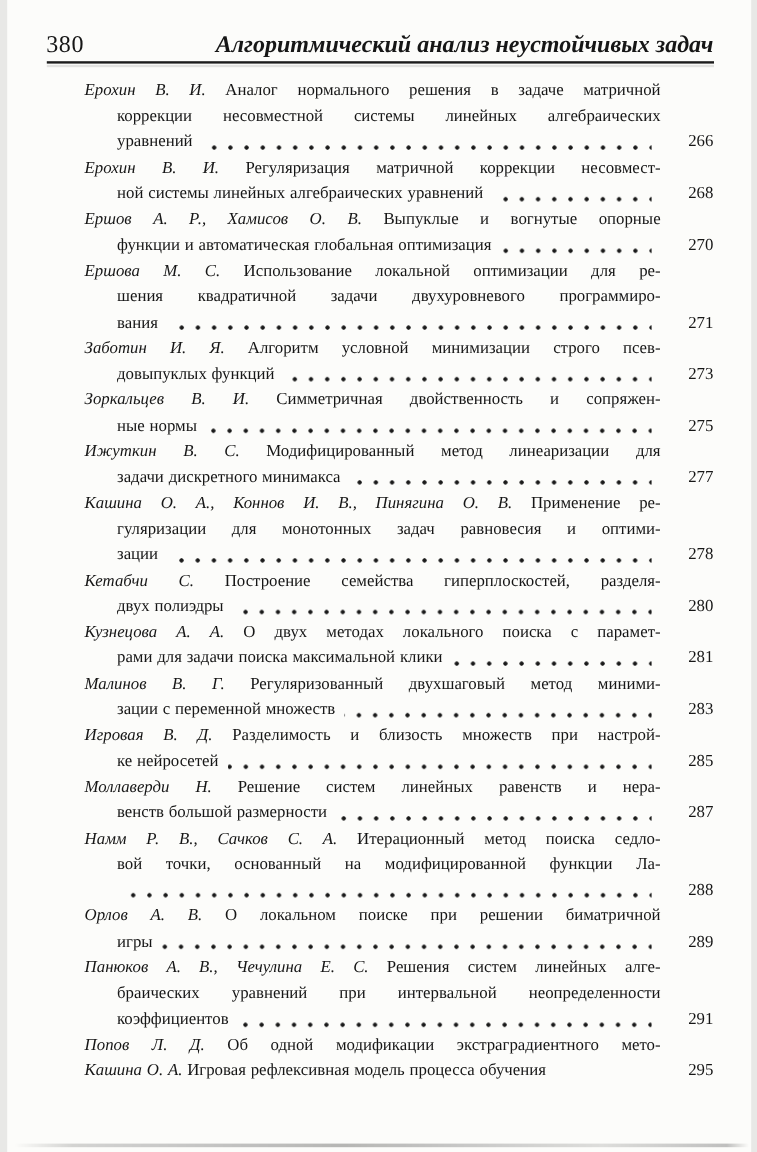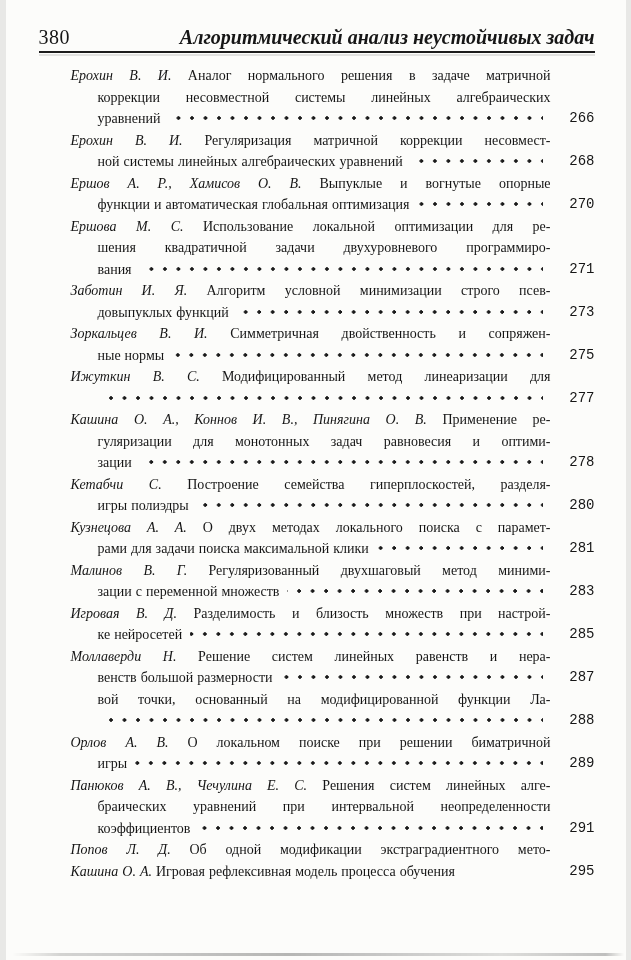--- a/index.html
+++ b/index.html
@@ -44,7 +44,7 @@
     padding-right: 44px;
   }
   .line.cont { padding-left: 27px; }
-  .line.last { display: flex; align-items: flex-start; }
+  .line.last { display: flex; align-items: center; }
   .line.last .txt { white-space: nowrap; }
   .authors { font-style: italic; }
   .leader {

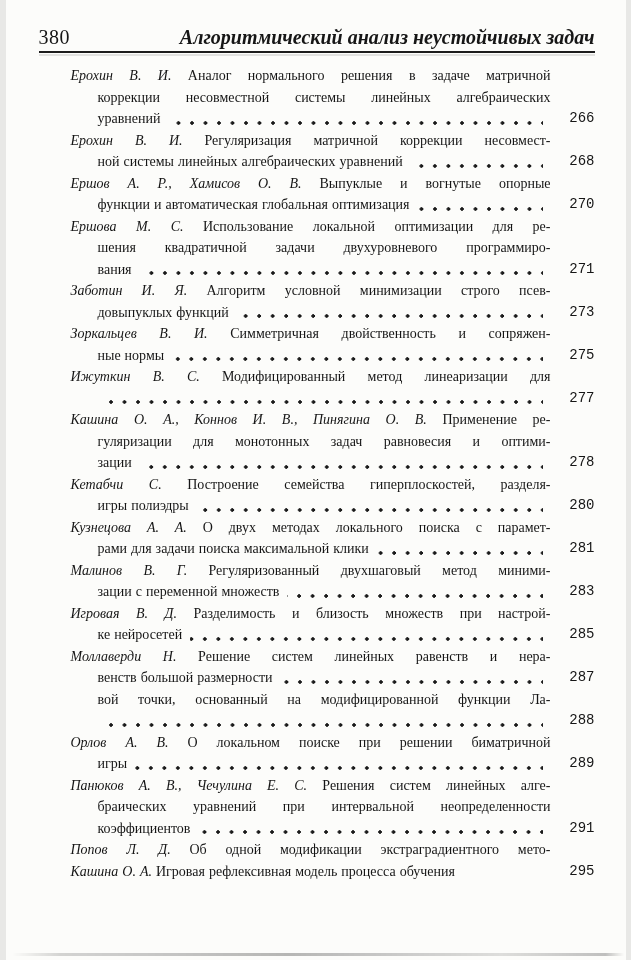--- a/index.html
+++ b/index.html
@@ -58,7 +58,7 @@
     min-width: 4px;
   }
   .leader.nodots { background-image: none; }
-  .pgnum { min-width: 40px; text-align: right; white-space: nowrap; font-family: Liberation Mono, monospace; }
+  .pgnum { min-width: 40px; text-align: right; white-space: nowrap; }
   .artifact {
     position: absolute;
     left: 6px;

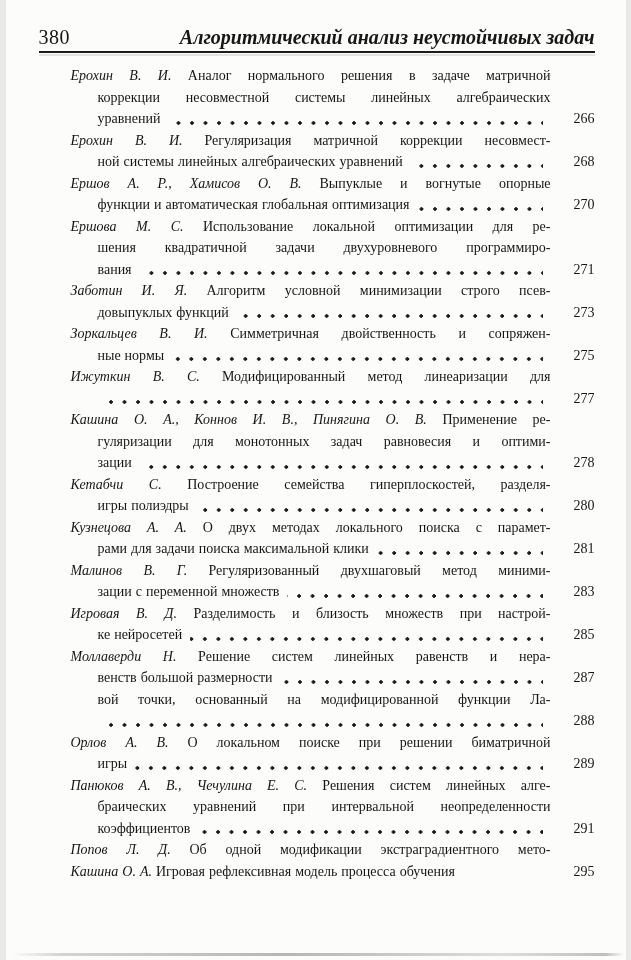--- a/index.html
+++ b/index.html
@@ -133,6 +133,7 @@
       <div class="entry">
         <div class="line just"><span class="authors">Ижуткин В. С.</span> Модифицированный метод линеаризации для</div>
         <div class="line last cont">
+          <span class="txt">задачи дискретного минимакса</span>
           <span class="leader"></span>
           <span class="pgnum">277</span>
         </div>

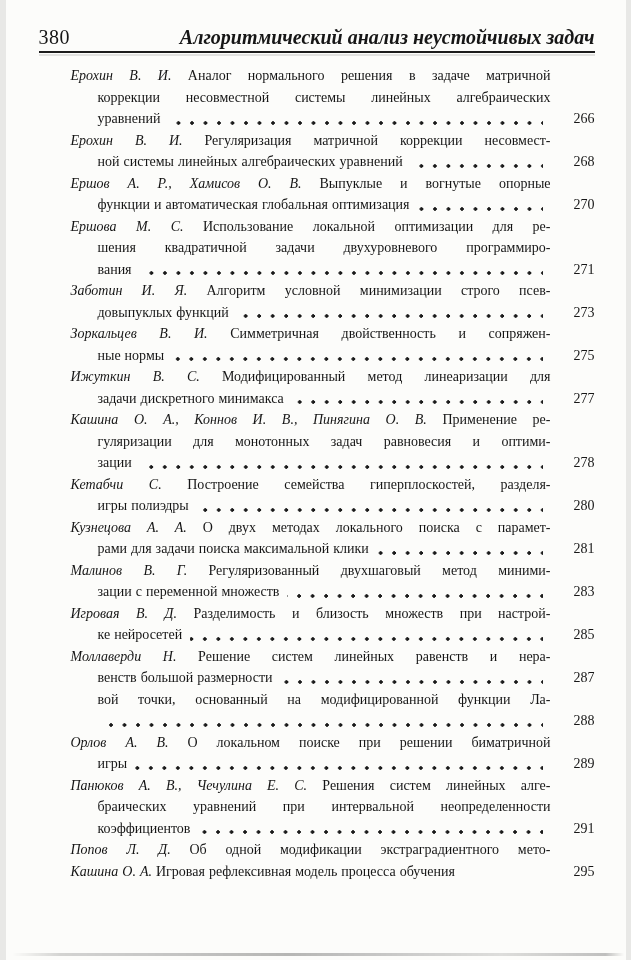--- a/index.html
+++ b/index.html
@@ -150,7 +150,7 @@
       <div class="entry">
         <div class="line just"><span class="authors">Кетабчи С.</span> Построение семейства гиперплоскостей, разделя-</div>
         <div class="line last cont">
-          <span class="txt">игры полиэдры</span>
+          <span class="txt">двух полиэдры</span>
           <span class="leader"></span>
           <span class="pgnum">280</span>
         </div>

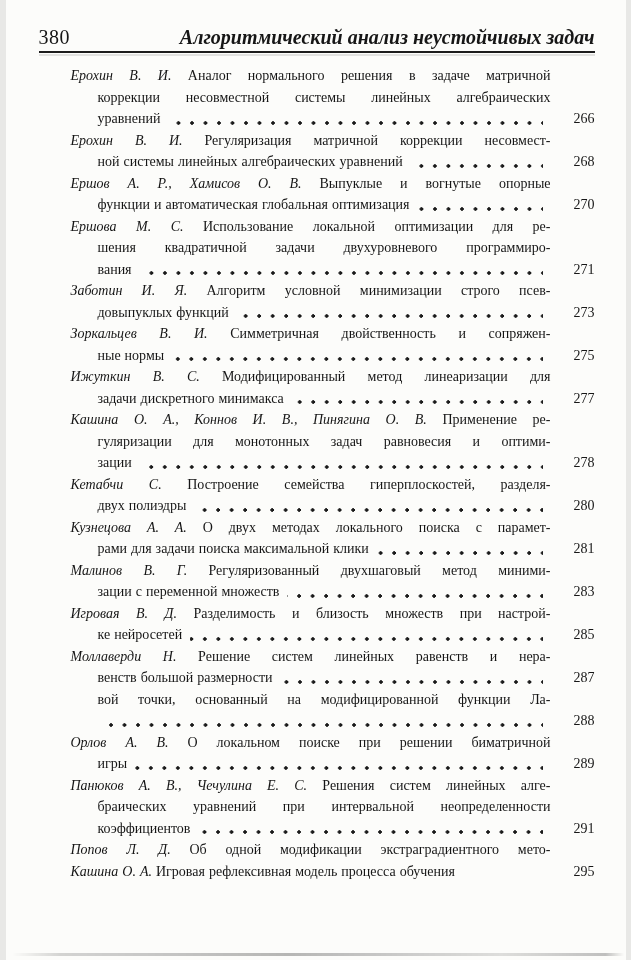--- a/index.html
+++ b/index.html
@@ -188,6 +188,7 @@
         </div>
       </div>
       <div class="entry">
+        <div class="line just"><span class="authors">Намм Р. В., Сачков С. А.</span> Итерационный метод поиска седло-</div>
         <div class="line just cont">вой точки, основанный на модифицированной функции Ла-</div>
         <div class="line last cont">
           <span class="leader"></span>

